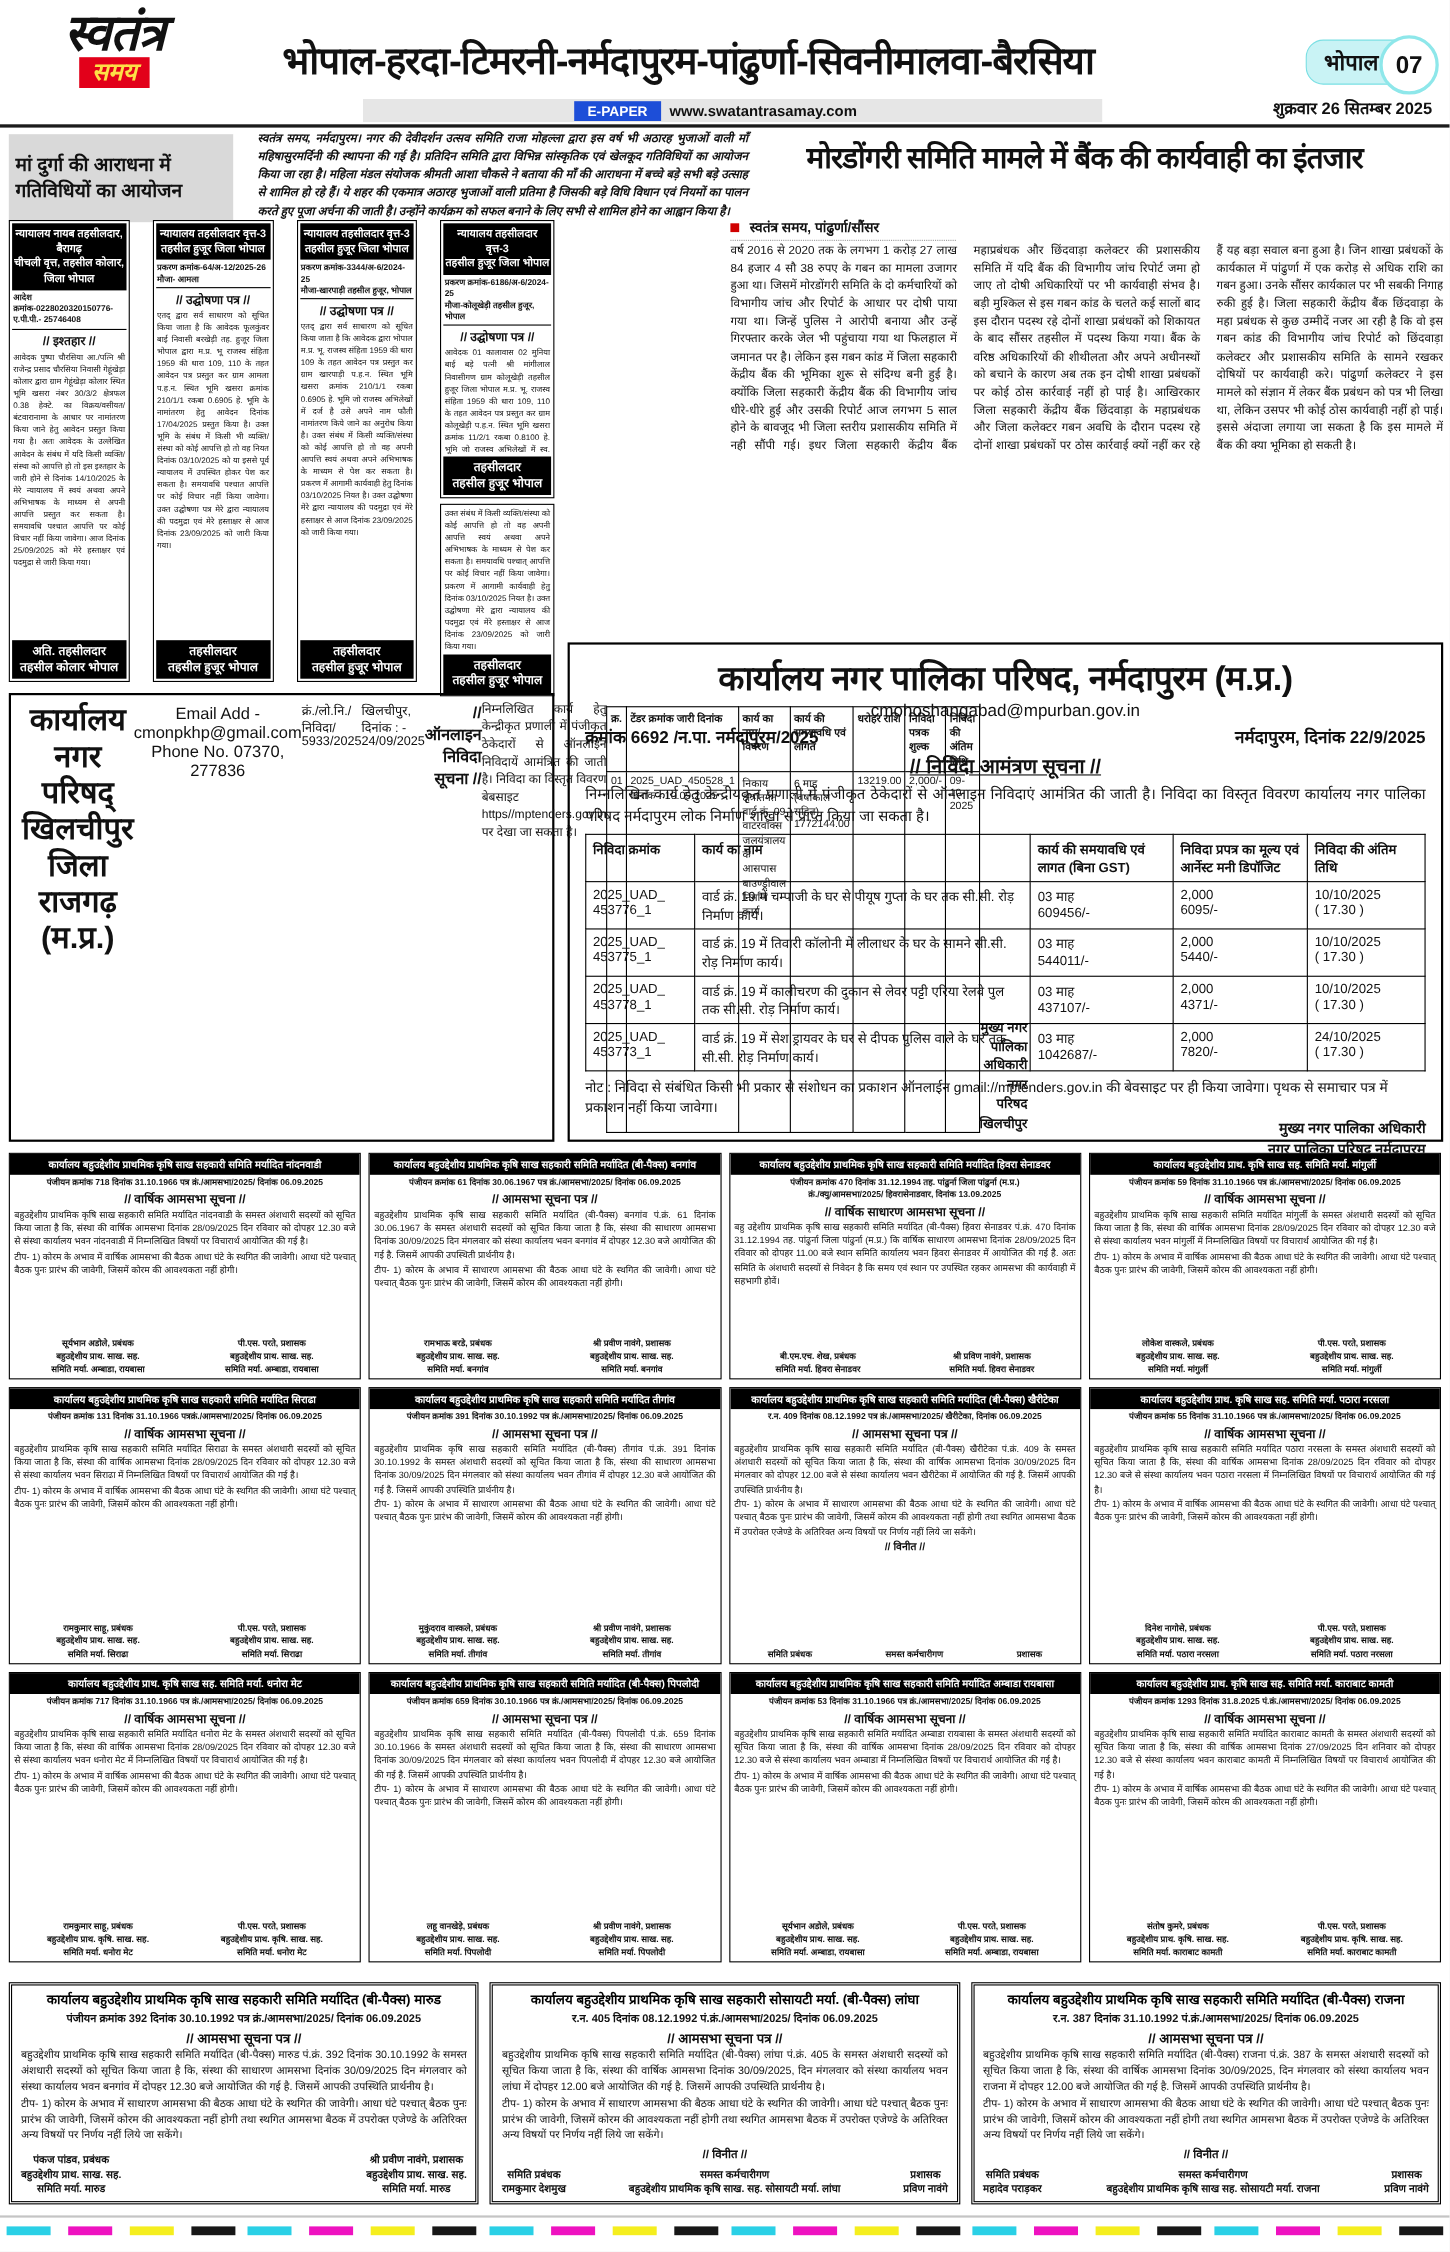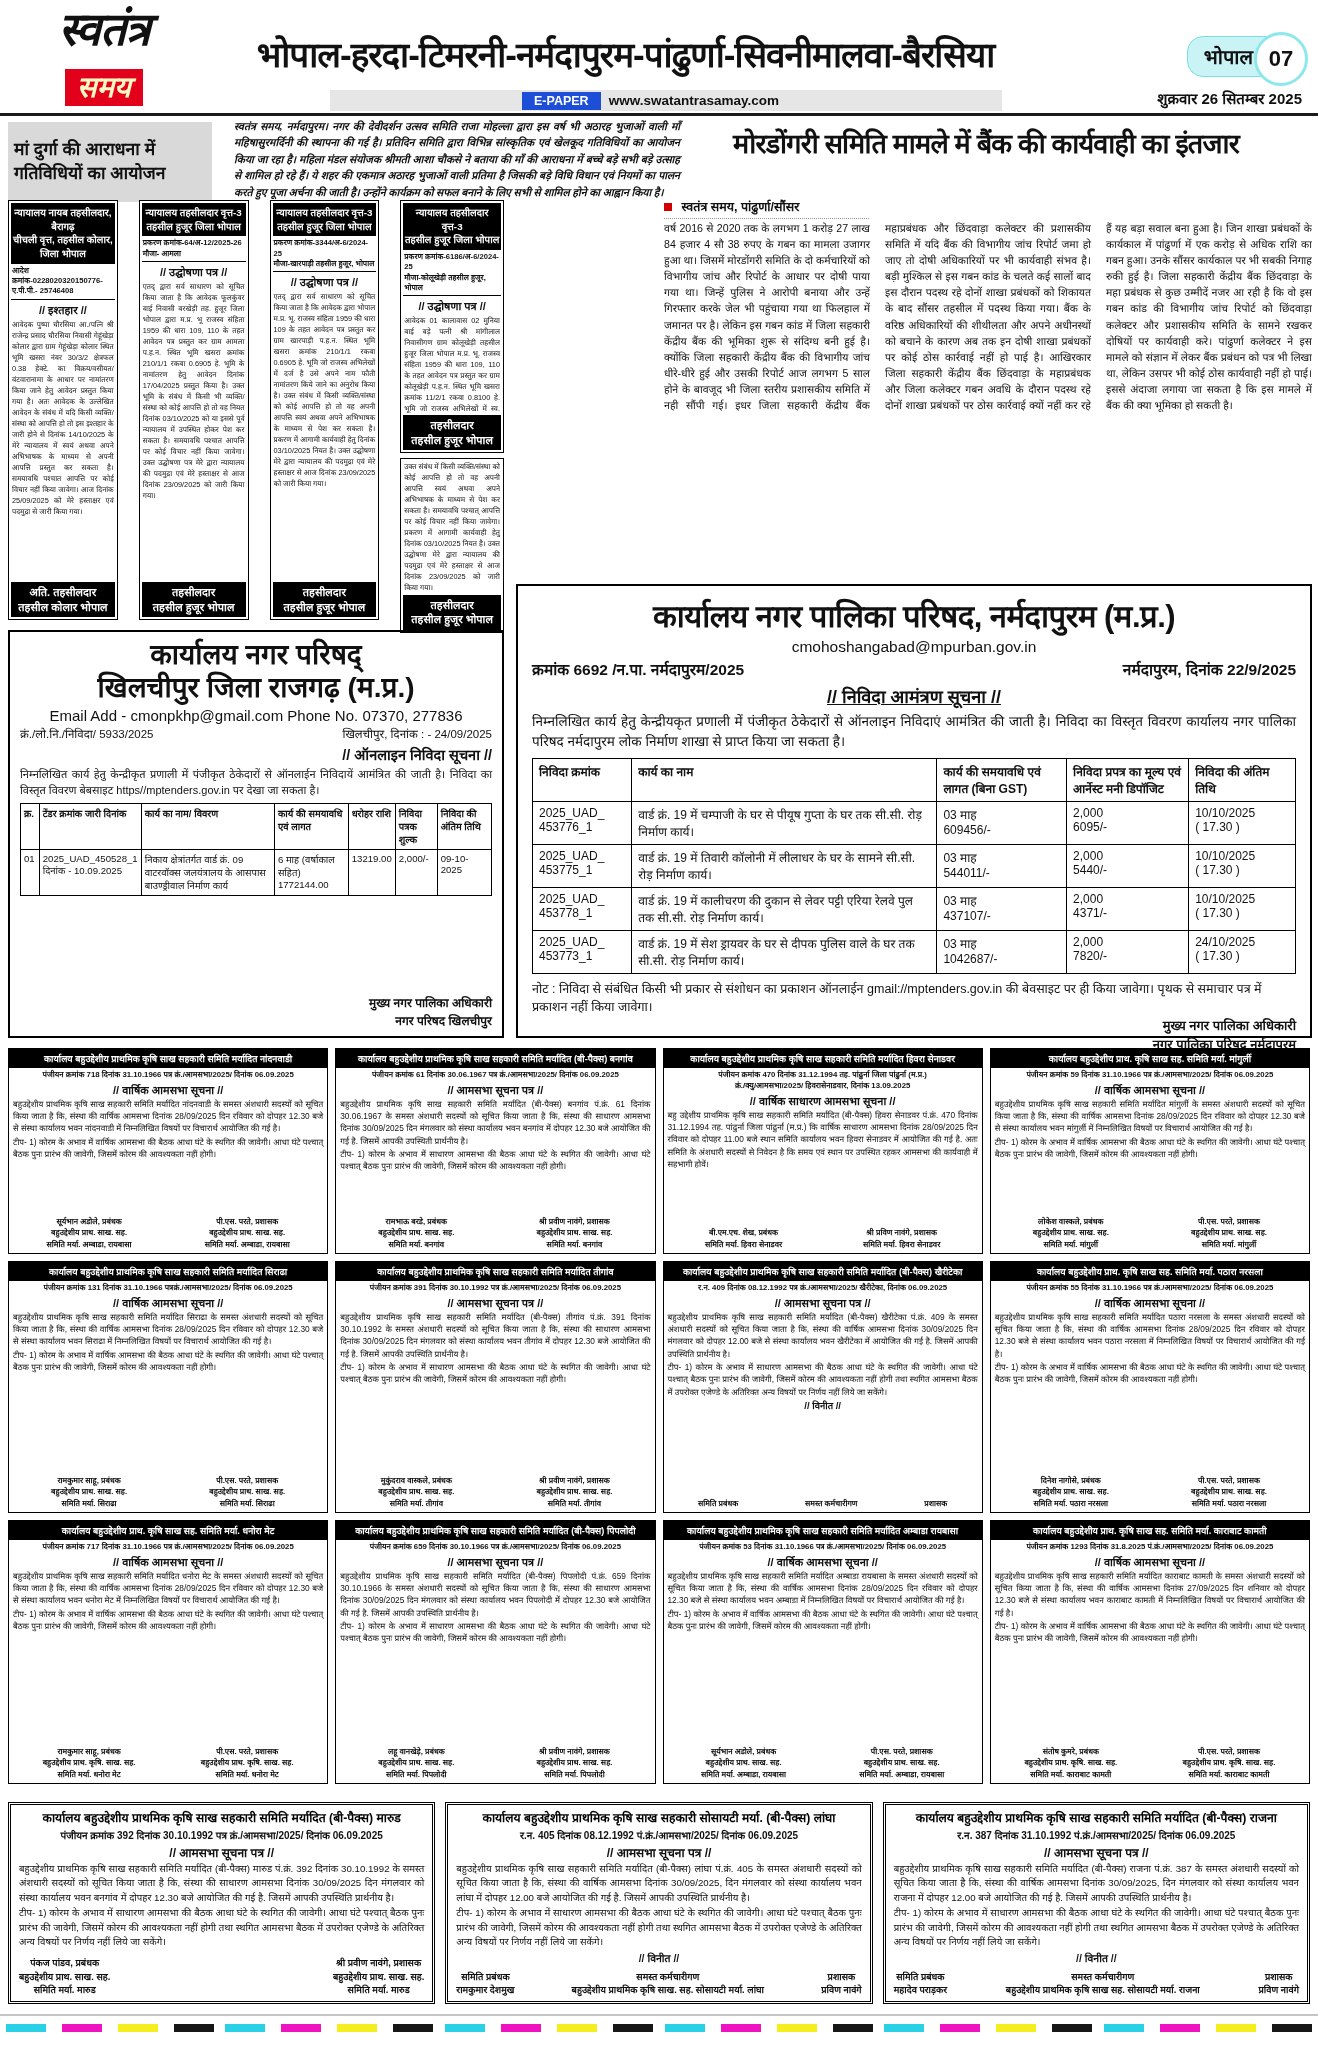--- a/index.html
+++ b/index.html
@@ -9,7 +9,7 @@
   
   .logo{position:absolute;left:29px;top:6px;width:150px;text-align:center;font-style:italic;}
   .logo-top{font-size:46px;font-weight:800;line-height:1;letter-spacing:-1px;}
-  .logo-bottom{margin-top:17px;background:#e2001a;color:#fef9c3;font-size:29px;font-weight:800;
+  .logo-bottom{margin-top:0;background:#e2001a;color:#fde047;font-size:22px;font-weight:800;
                display:inline-block;padding:1px 12px;line-height:1.2;}
   .region{position:absolute;left:168px;right:235px;top:30px;text-align:center;font-weight:800;
           font-size:35px;white-space:nowrap;letter-spacing:-1px;}

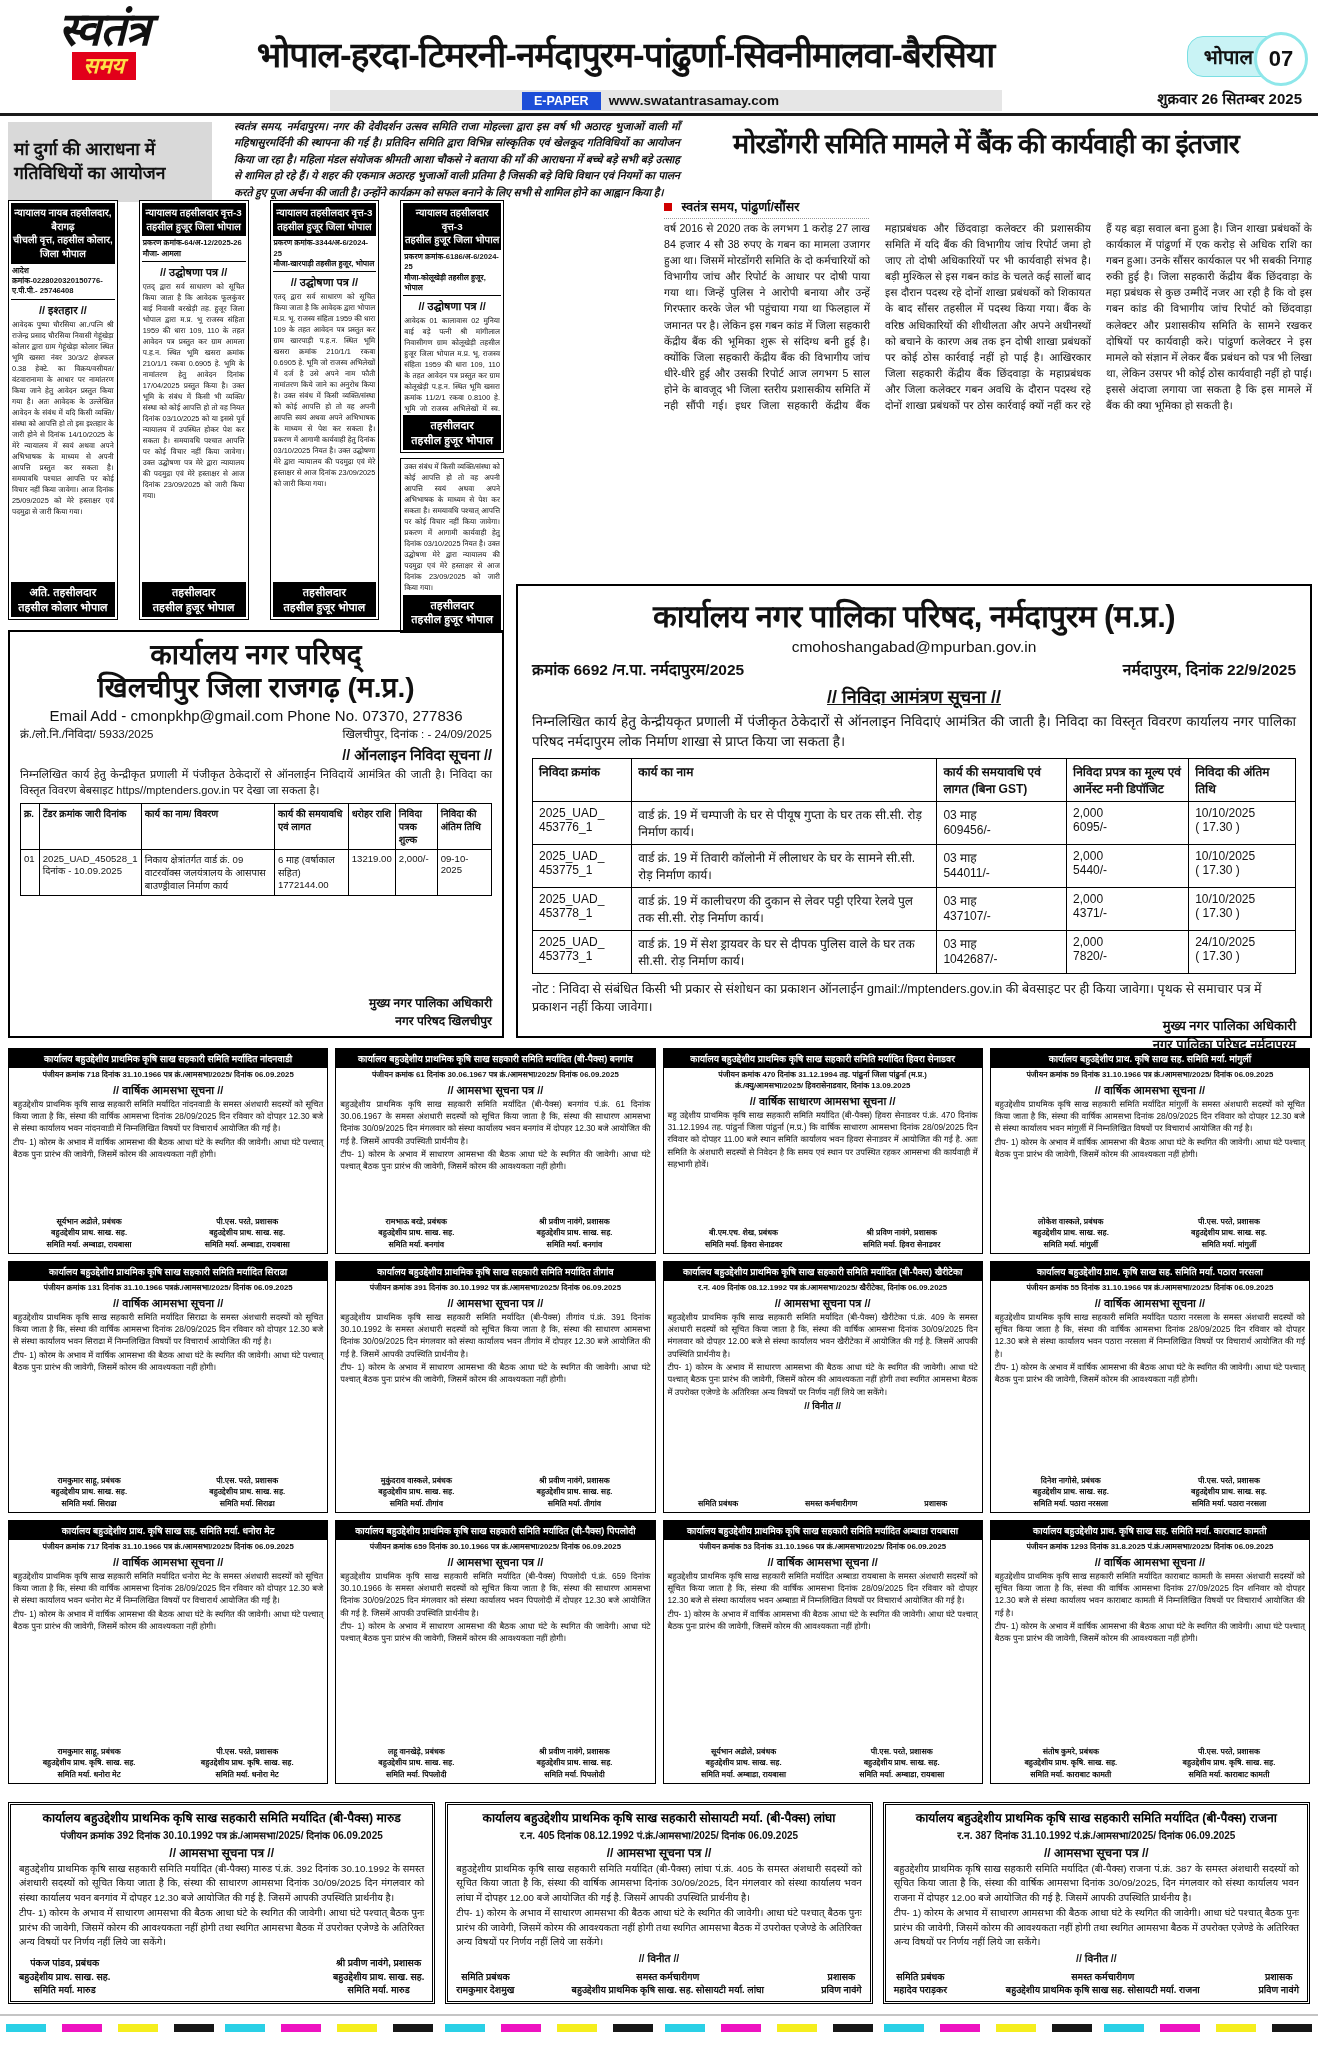--- a/index.html
+++ b/index.html
@@ -54,7 +54,7 @@
              line-height:1.3;margin-top:2px;white-space:pre-line;}
   
   .kh{position:absolute;left:8px;top:630px;width:496px;height:408px;border:2.5px solid #000;
-      padding:6px 10px;box-sizing:border-box;display:flex;flex-direction:column;}
+      padding:6px 10px;box-sizing:border-box;display:flex;}
   .kh-title{font-size:28px;font-weight:800;text-align:center;line-height:1.18;white-space:pre-line;}
   .kh-contact{text-align:center;font-size:15px;margin:3px 0 2px;}
   .kh-ref{display:flex;justify-content:space-between;font-weight:400;font-size:11.5px;}

